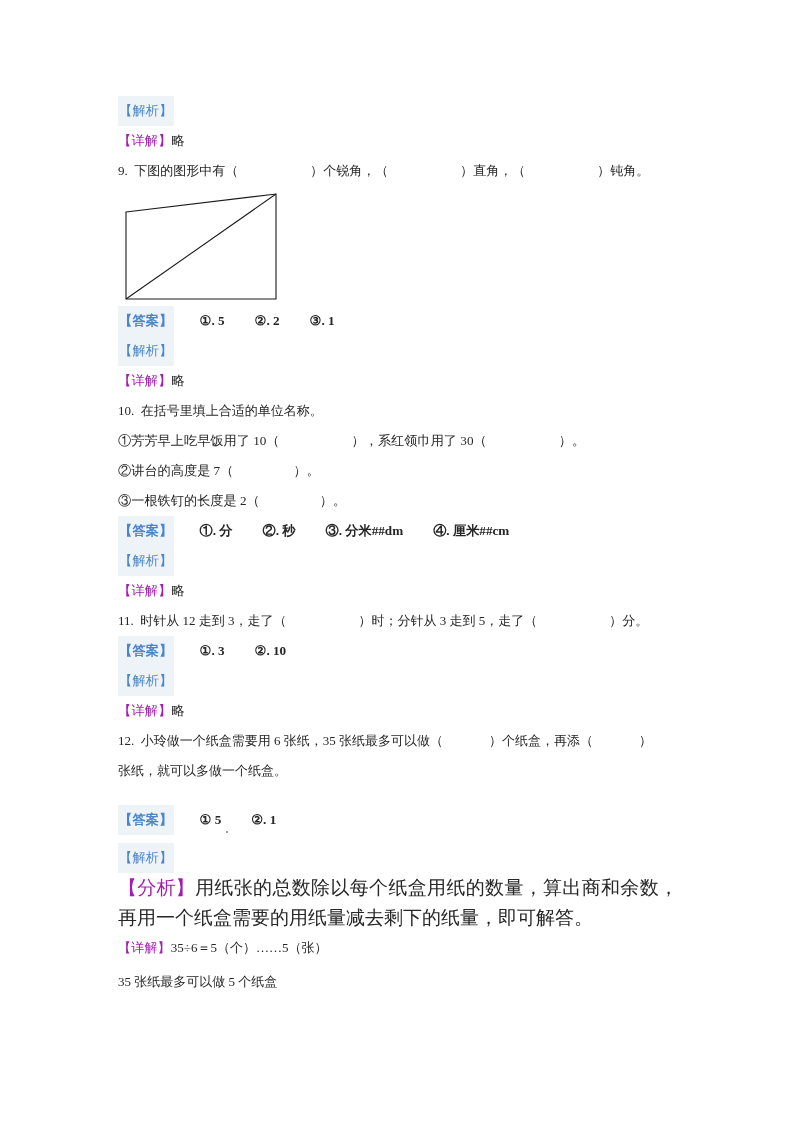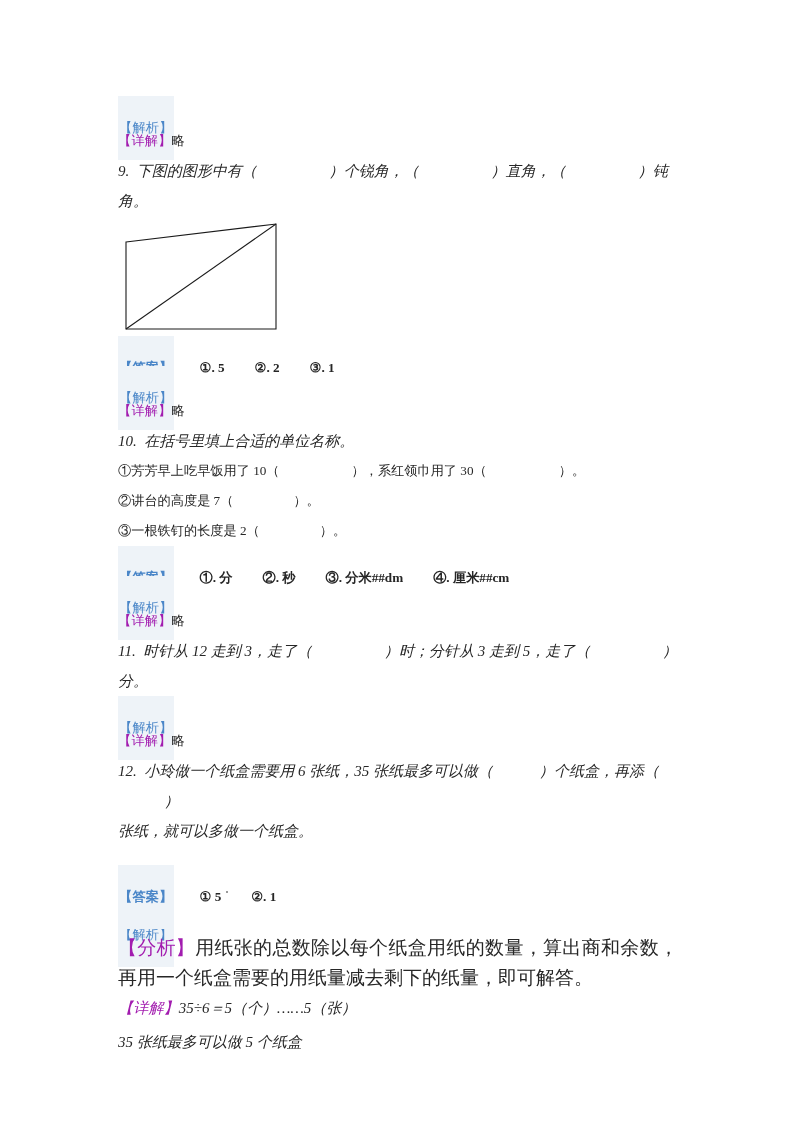--- a/index.html
+++ b/index.html
@@ -41,7 +41,7 @@
     display: inline-block;
     color: #4a86c8;
     background: #eef3f8;
-    padding: 17px 1px;
+    padding: 0 1px;
     letter-spacing: 0.2px;
   }
   .tag-plain {

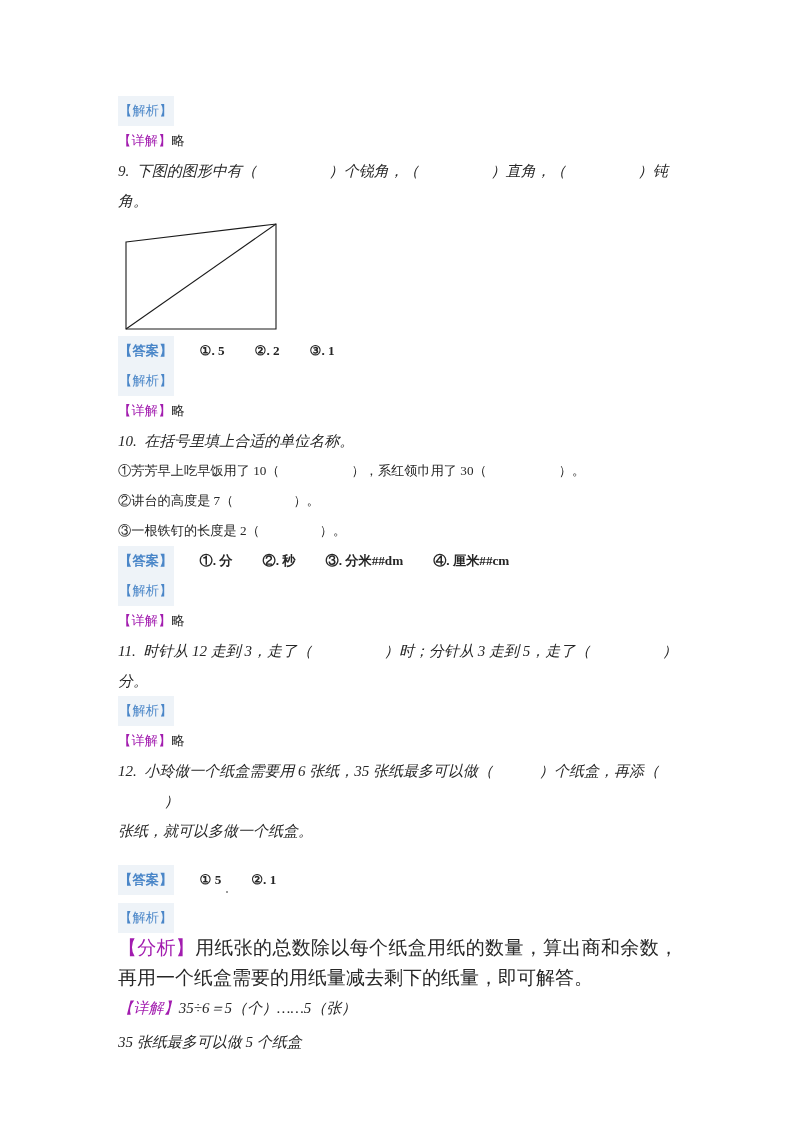--- a/index.html
+++ b/index.html
@@ -66,10 +66,9 @@
     margin-right: 30px;
   }
   .q-line {
-    font-size: 15px;
-    line-height: 30px;
-    color: #262626;
-    font-style: italic;
+    font-size: 13px;
+    line-height: 30px;
+    color: #262626;
   }
   .gap {
     display: inline-block;

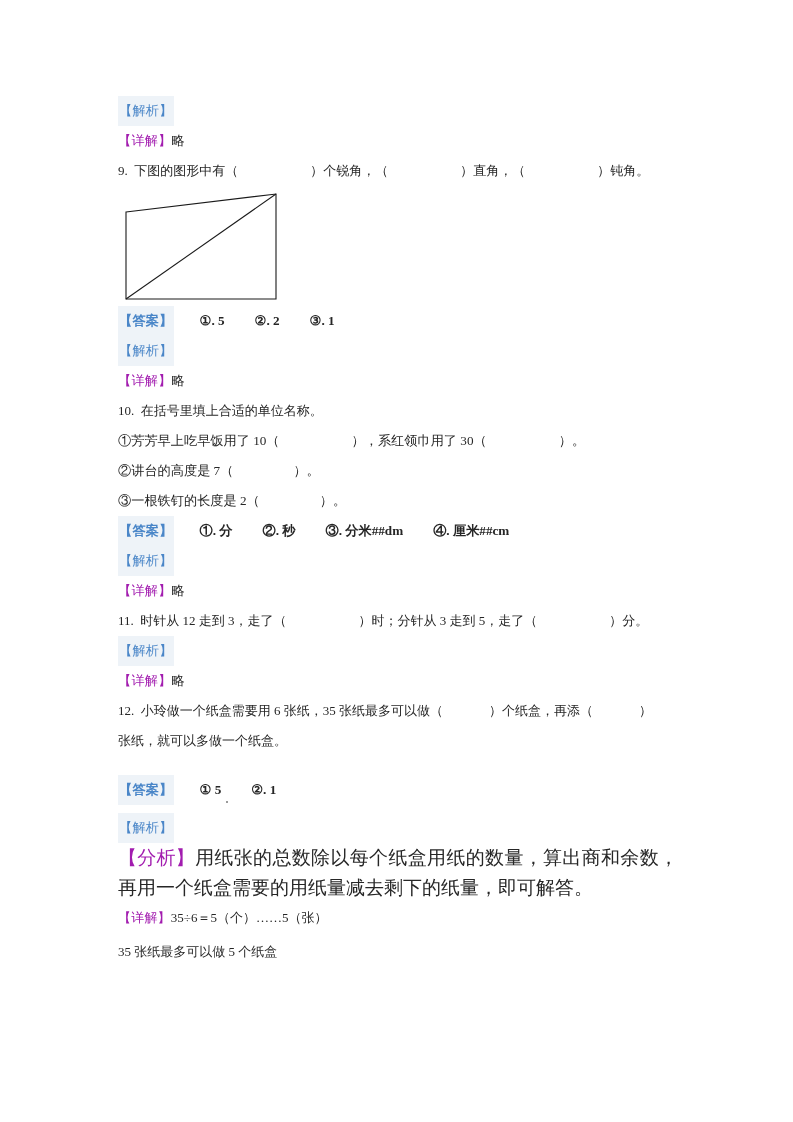--- a/index.html
+++ b/index.html
@@ -178,6 +178,9 @@
       <span>时针从 12 走到 3，走了（</span><span class="gap gap-lg"></span><span>）时；分针从 3 走到 5，走了（</span><span class="gap gap-lg"></span><span>）分。</span>
     </div>
 
+    <div class="ans-row">
+      <span class="tag">【答案】</span><span class="ans-items"><span class="ans-item">①. 3</span><span class="ans-item">②. 10</span></span>
+    </div>
 
     <div class="line">
       <span class="tag">【解析】</span>

